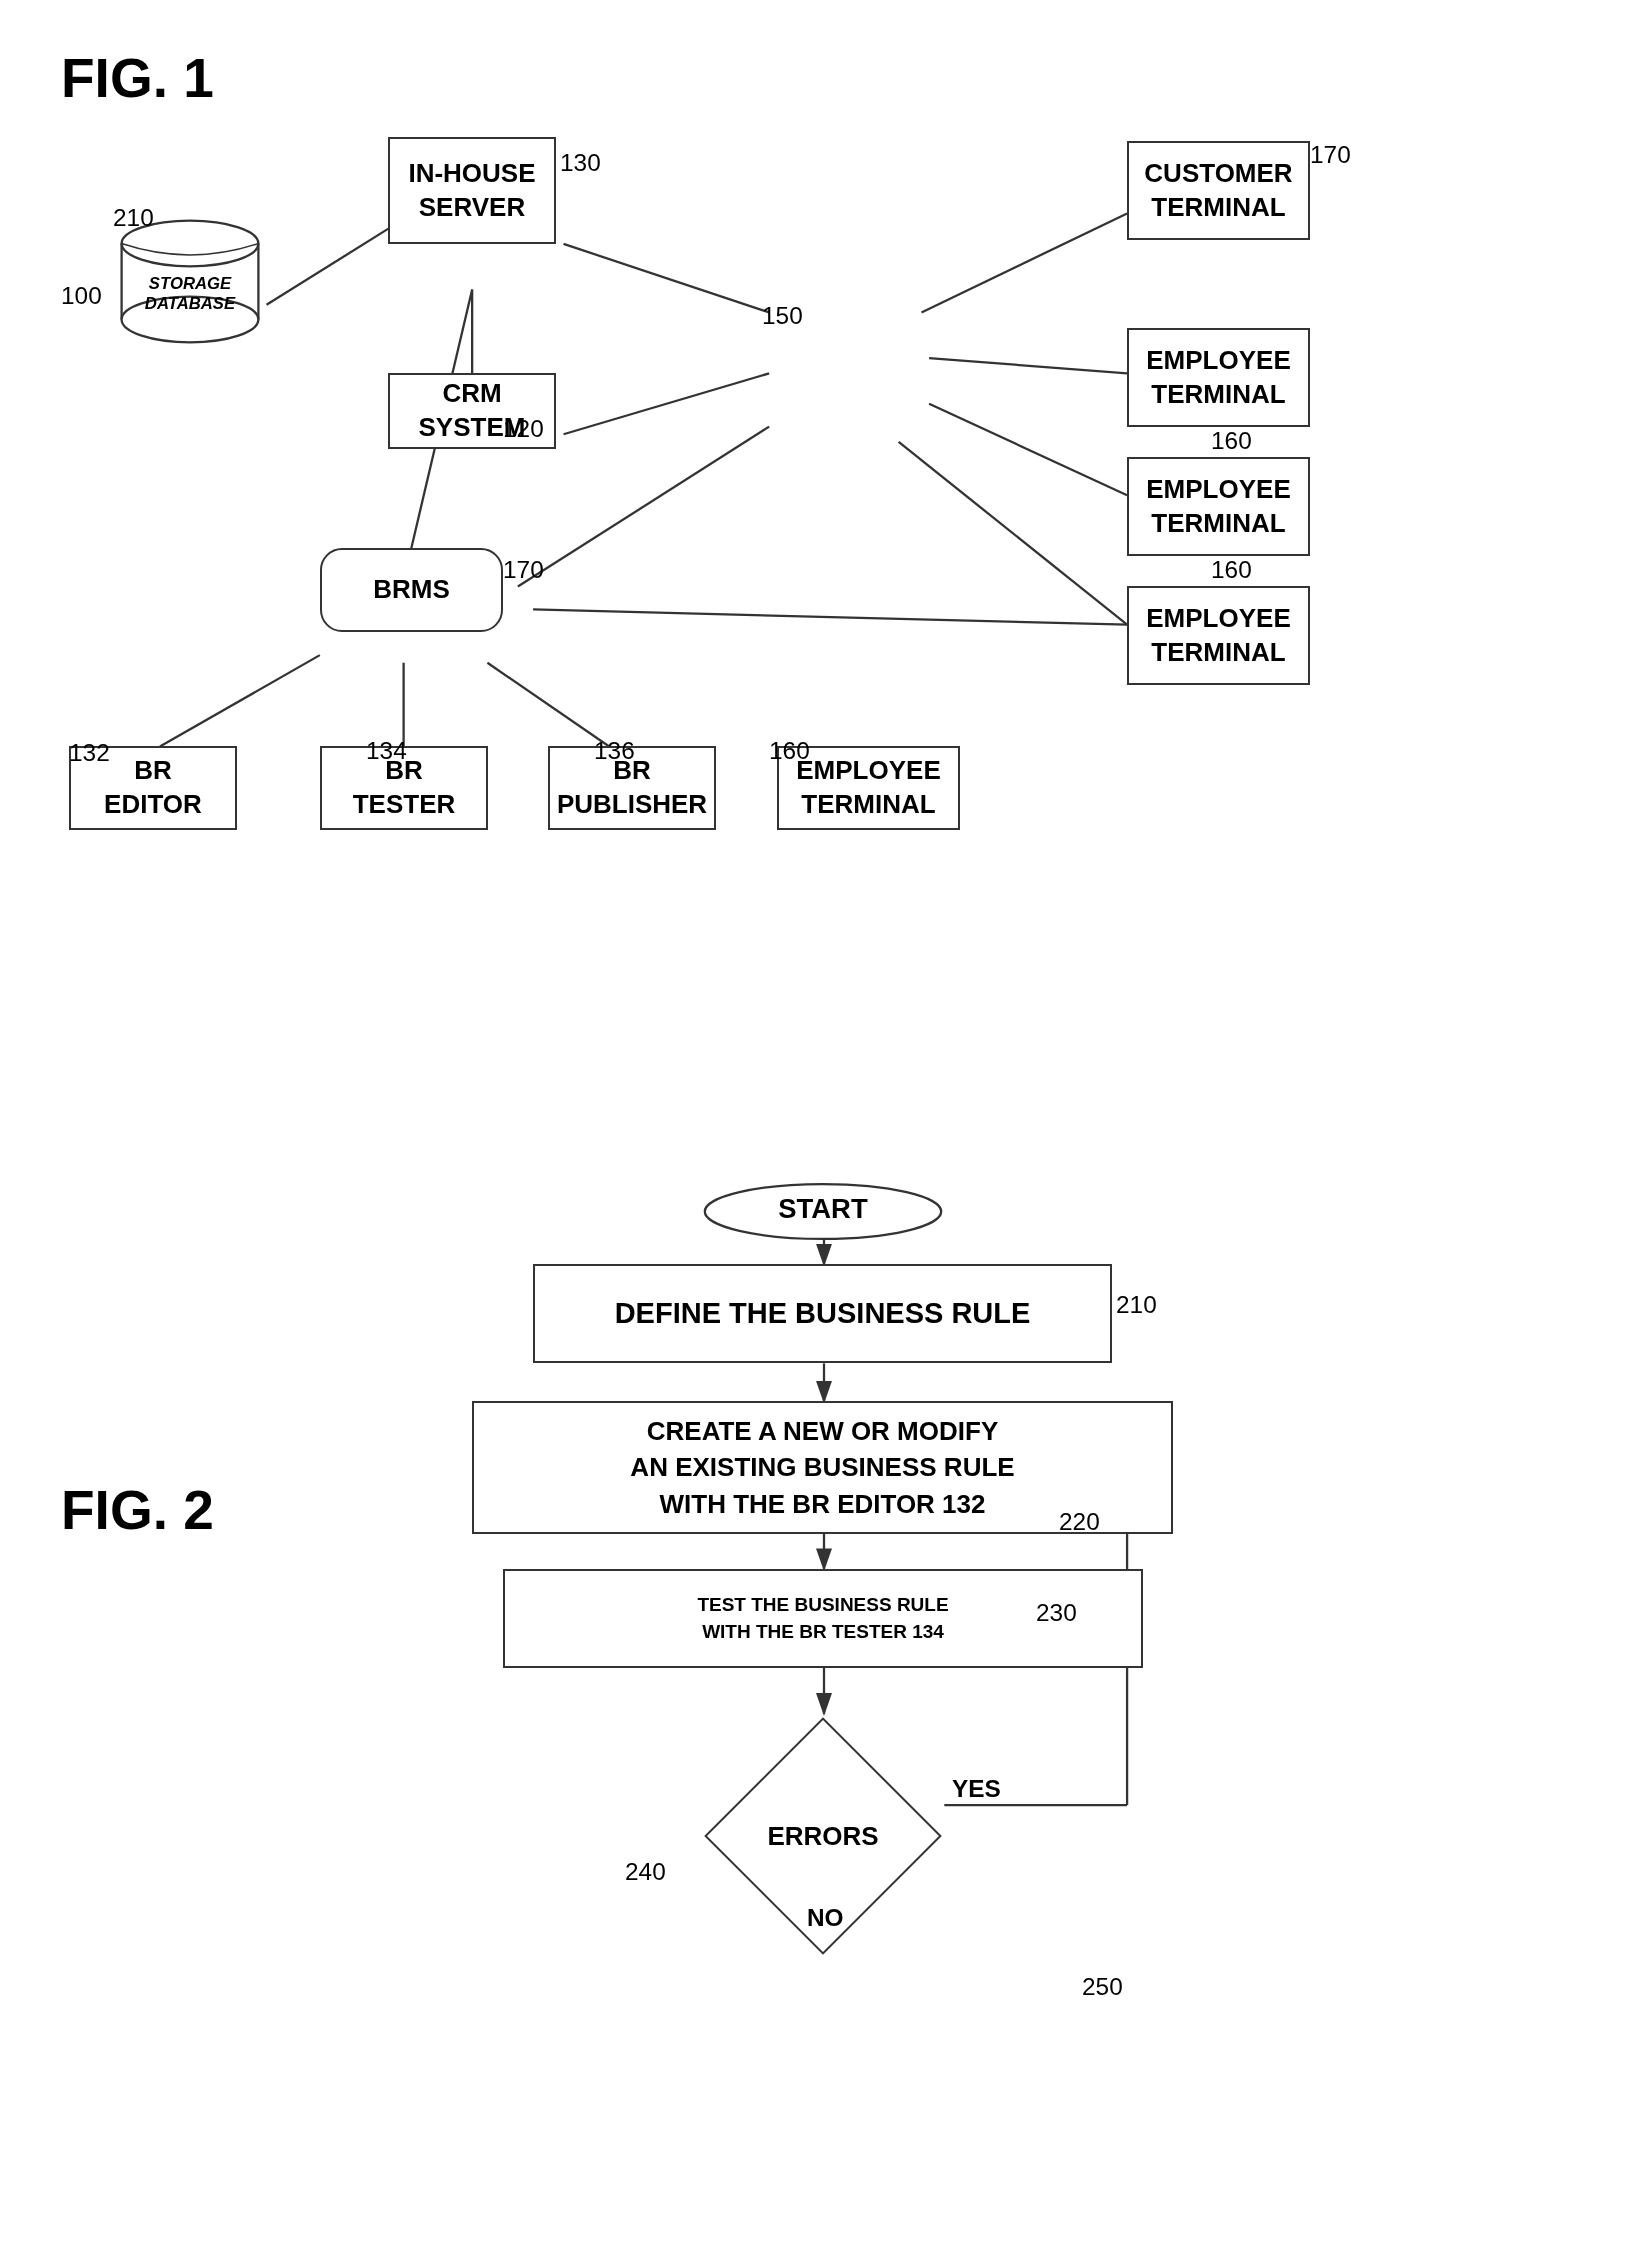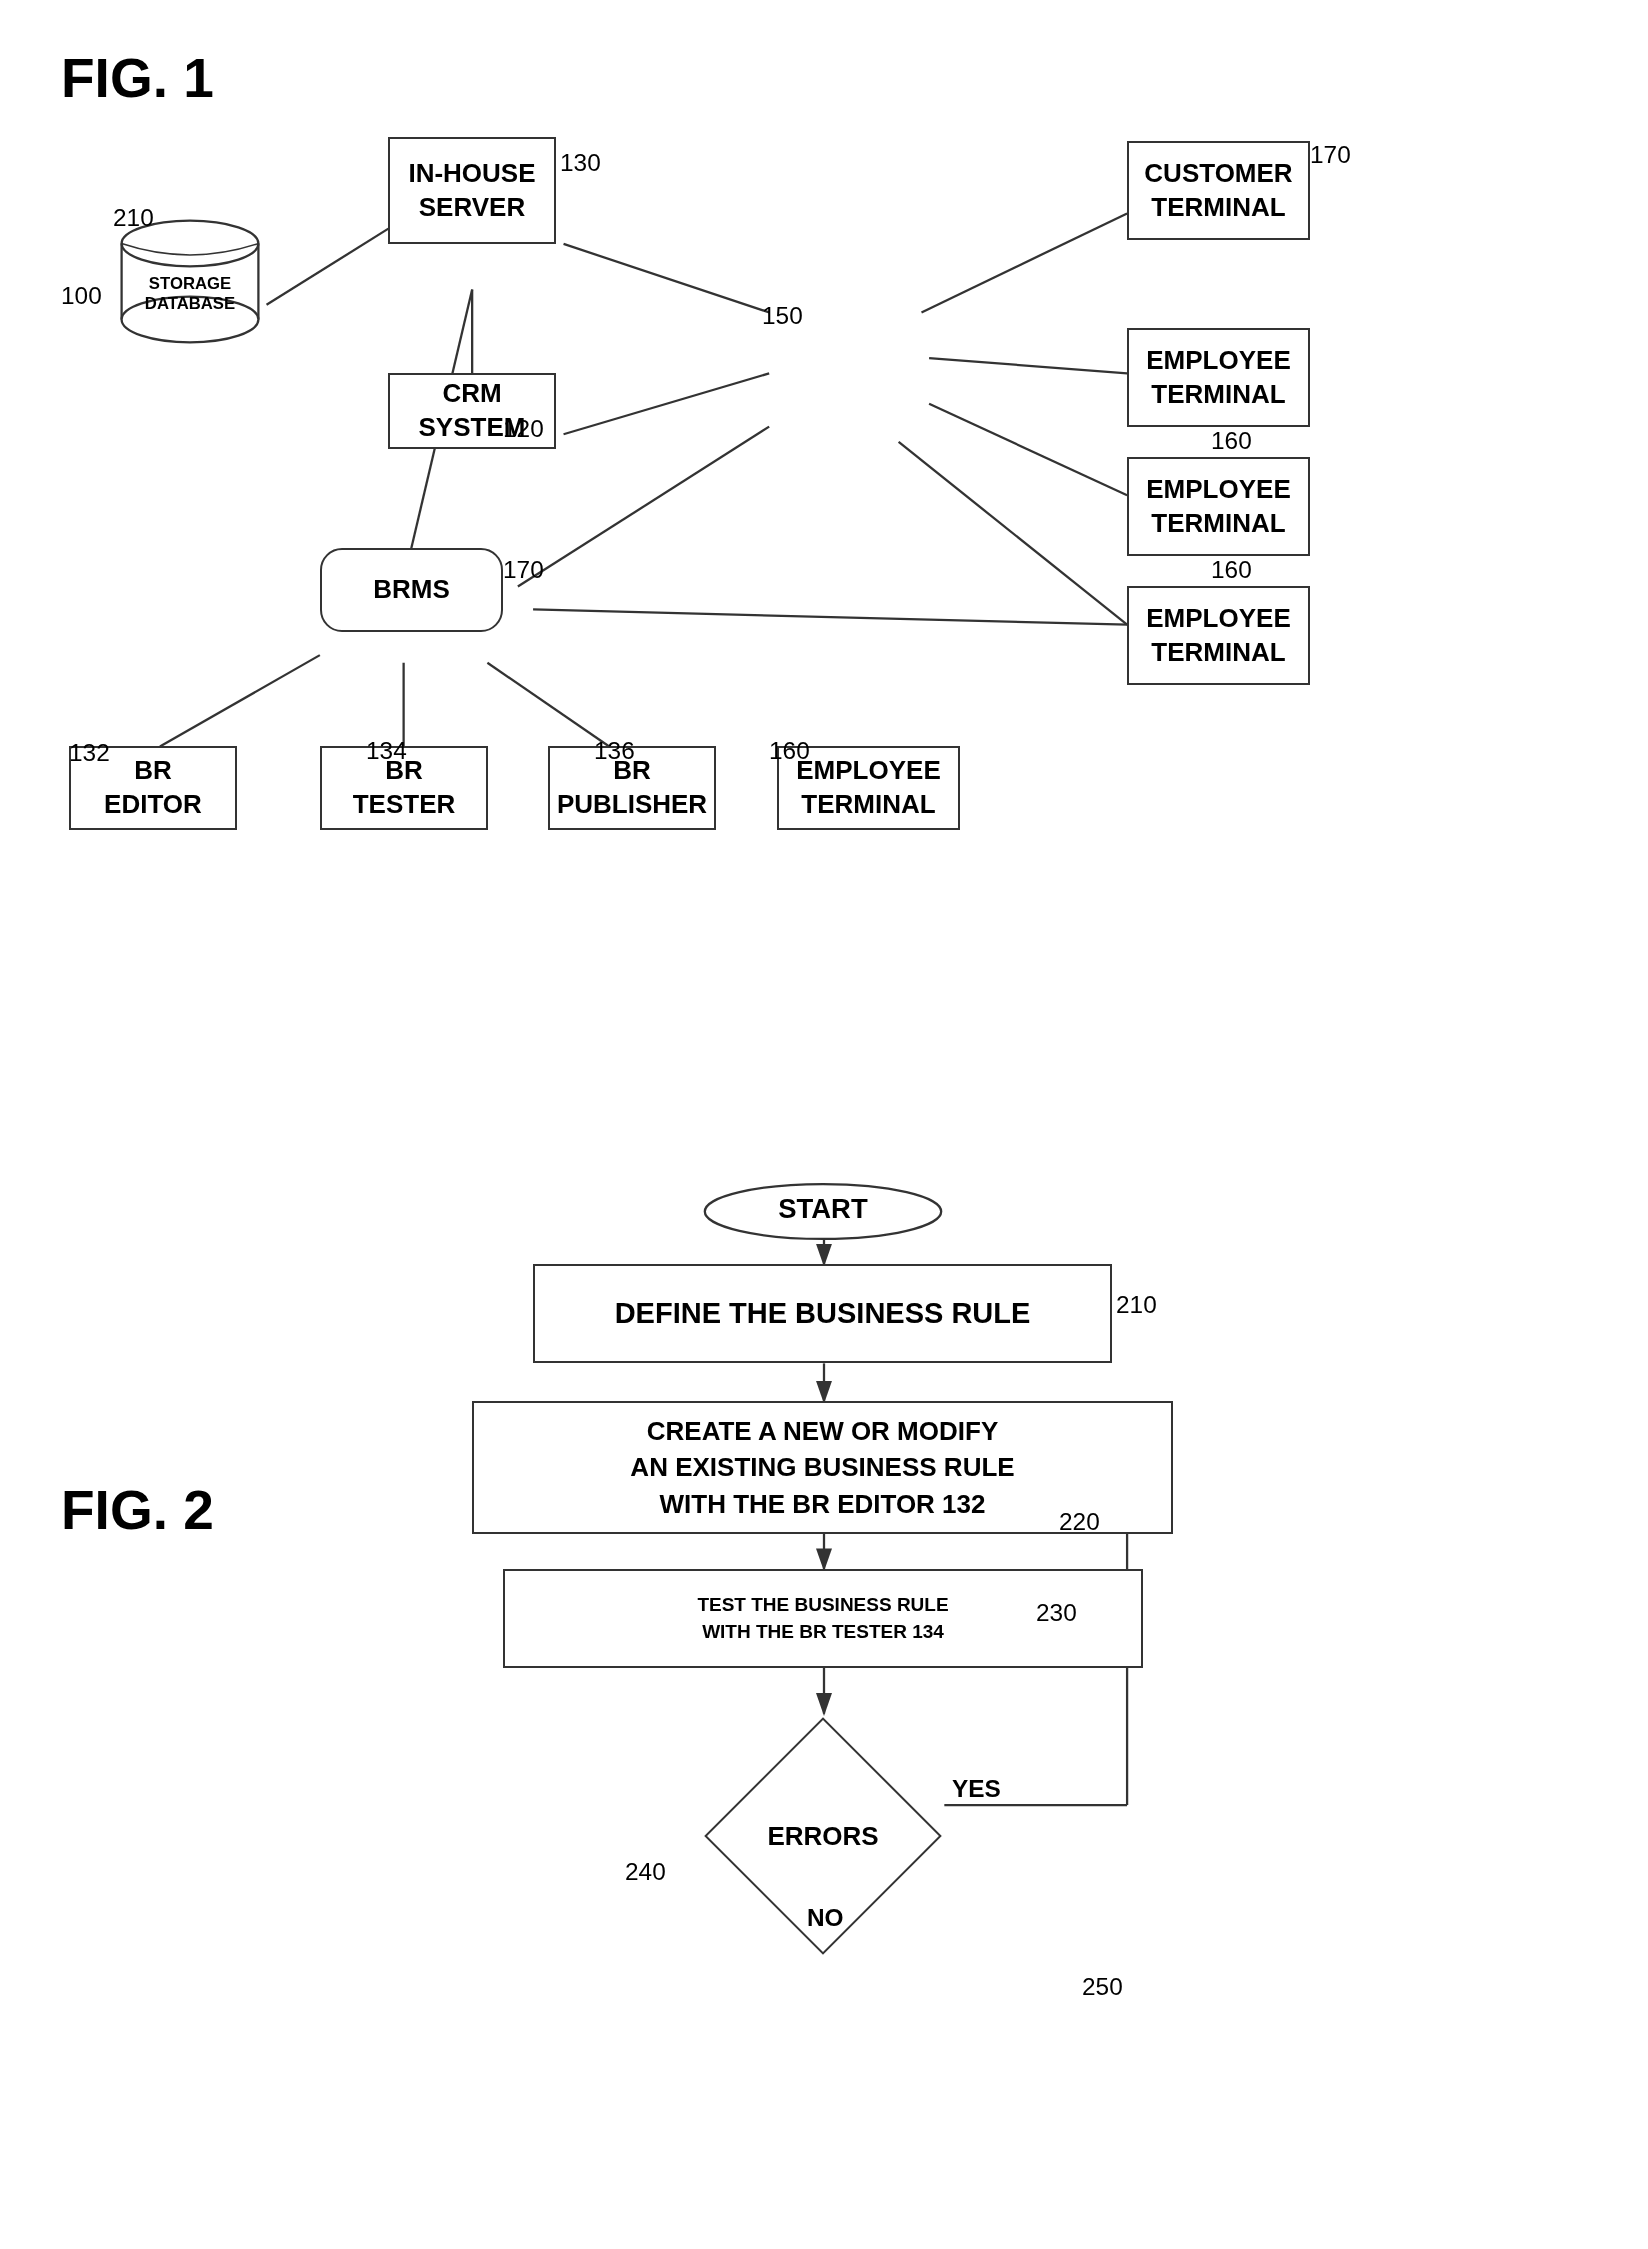--- a/index.html
+++ b/index.html
@@ -76,6 +76,7 @@
       font-weight: bold;
       font-family: Arial, sans-serif;
       line-height: 1.3;
+      font-style: italic;
     }
 
     

